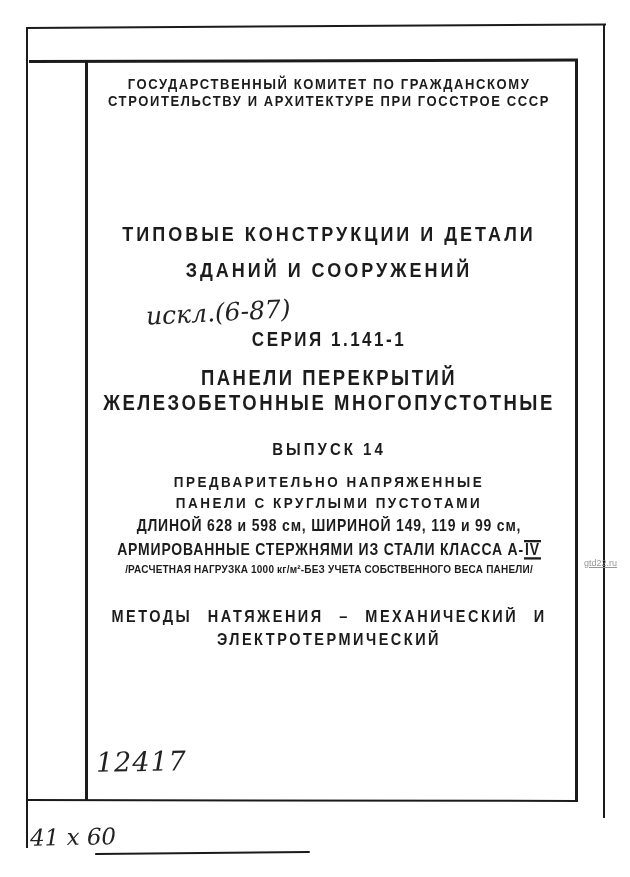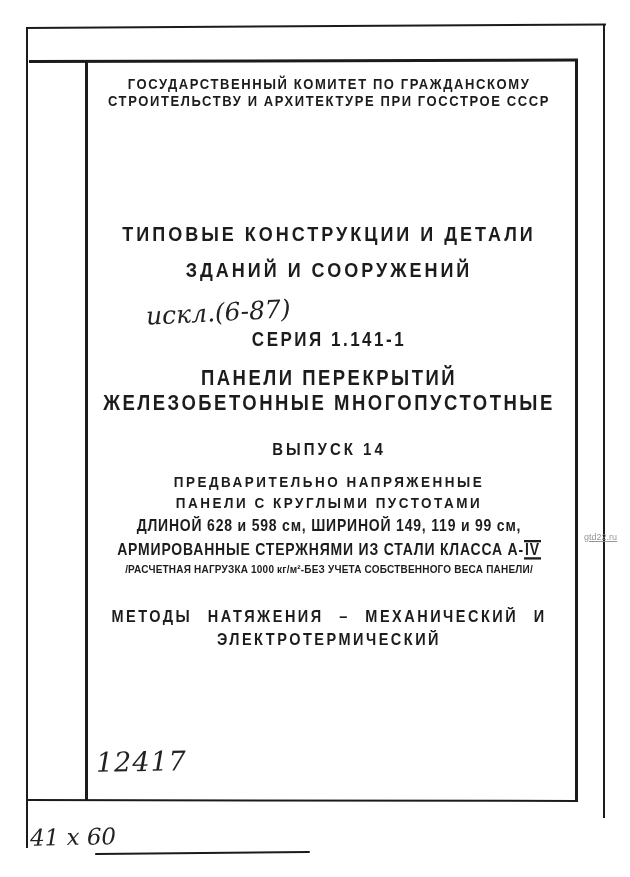--- a/index.html
+++ b/index.html
@@ -54,7 +54,7 @@
   .hw-format{left:30px;top:826px;font-size:23px;transform:rotate(-1deg);}
   
   .watermark{
-    position:absolute;left:584px;top:532px;
+    position:absolute;left:584px;top:558px;
     font-size:9px;color:rgba(140,140,140,0.9);
     font-family:"Liberation Sans",sans-serif;
     white-space:nowrap;

